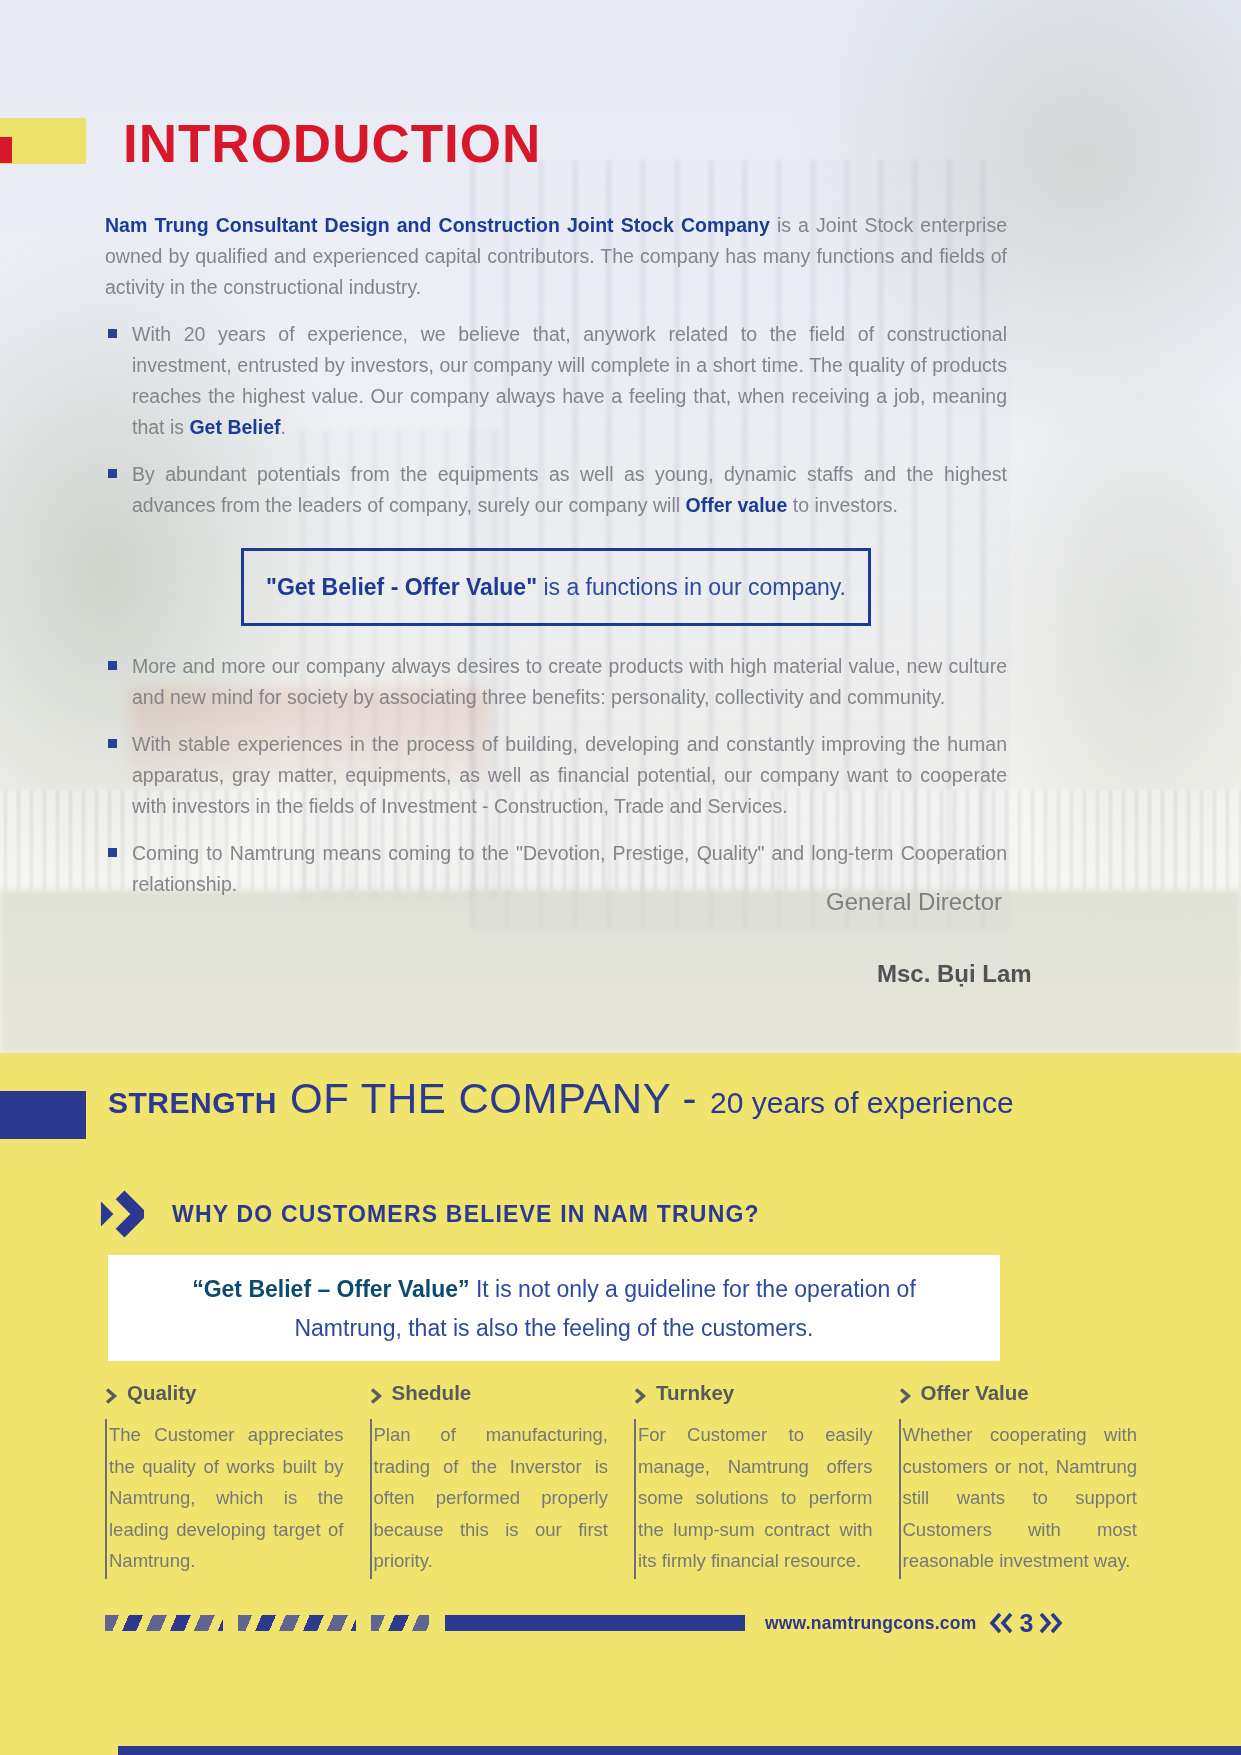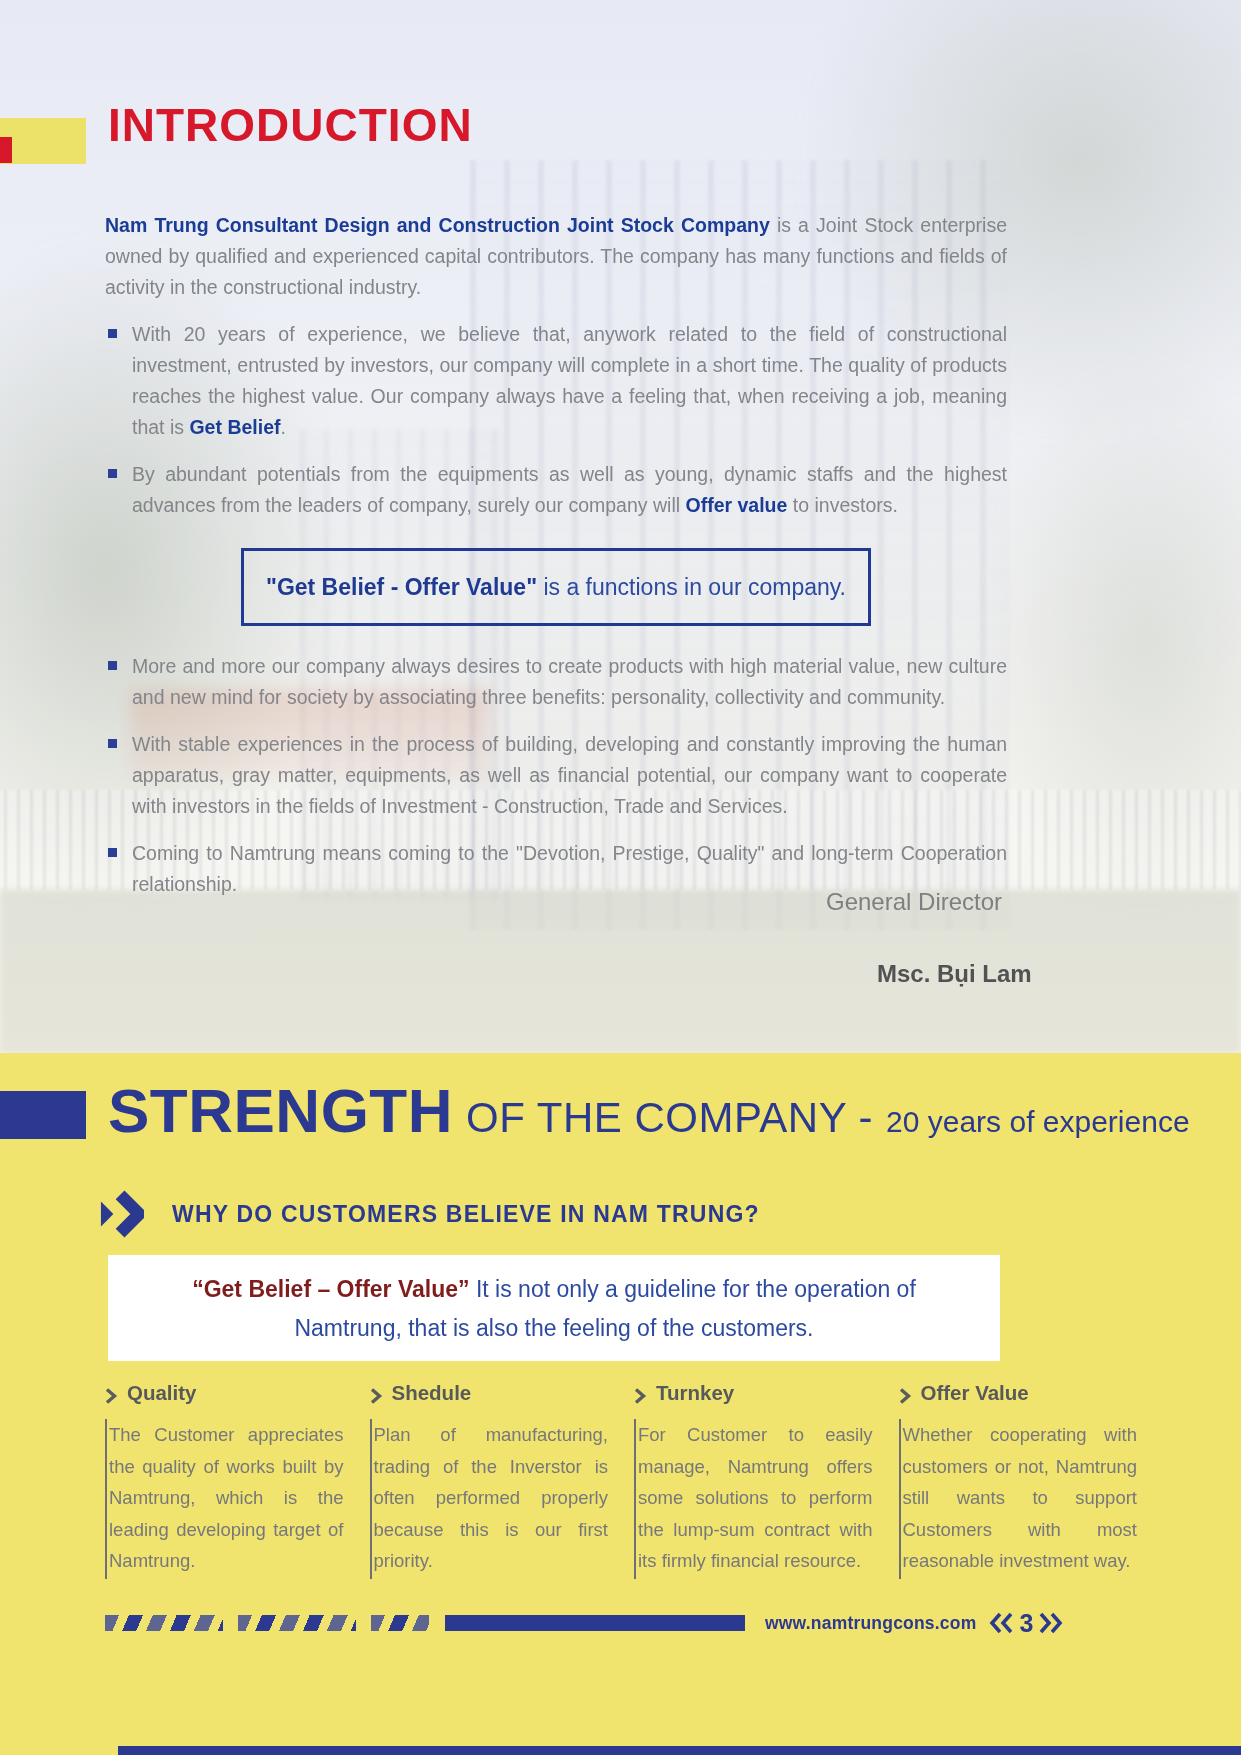--- a/index.html
+++ b/index.html
@@ -36,8 +36,8 @@
   
   .mark-yellow { position:absolute; left:0; top:118px; width:86px; height:46px; background:#ece169; }
   .mark-red    { position:absolute; left:0; top:137px; width:12px; height:26px; background:#d7182a; }
-  .intro-title { position:absolute; left:108px; top:98px; margin:0;
-    font-size:46px; font-weight:800; letter-spacing:1px; color:#d7182a; }
+  .intro-title { position:absolute; left:108px; top:98px; margin:15px;
+    font-size:53px; font-weight:800; letter-spacing:1px; color:#d7182a; }
 
   
   .intro-copy { position:absolute; left:105px; top:210px; width:902px;

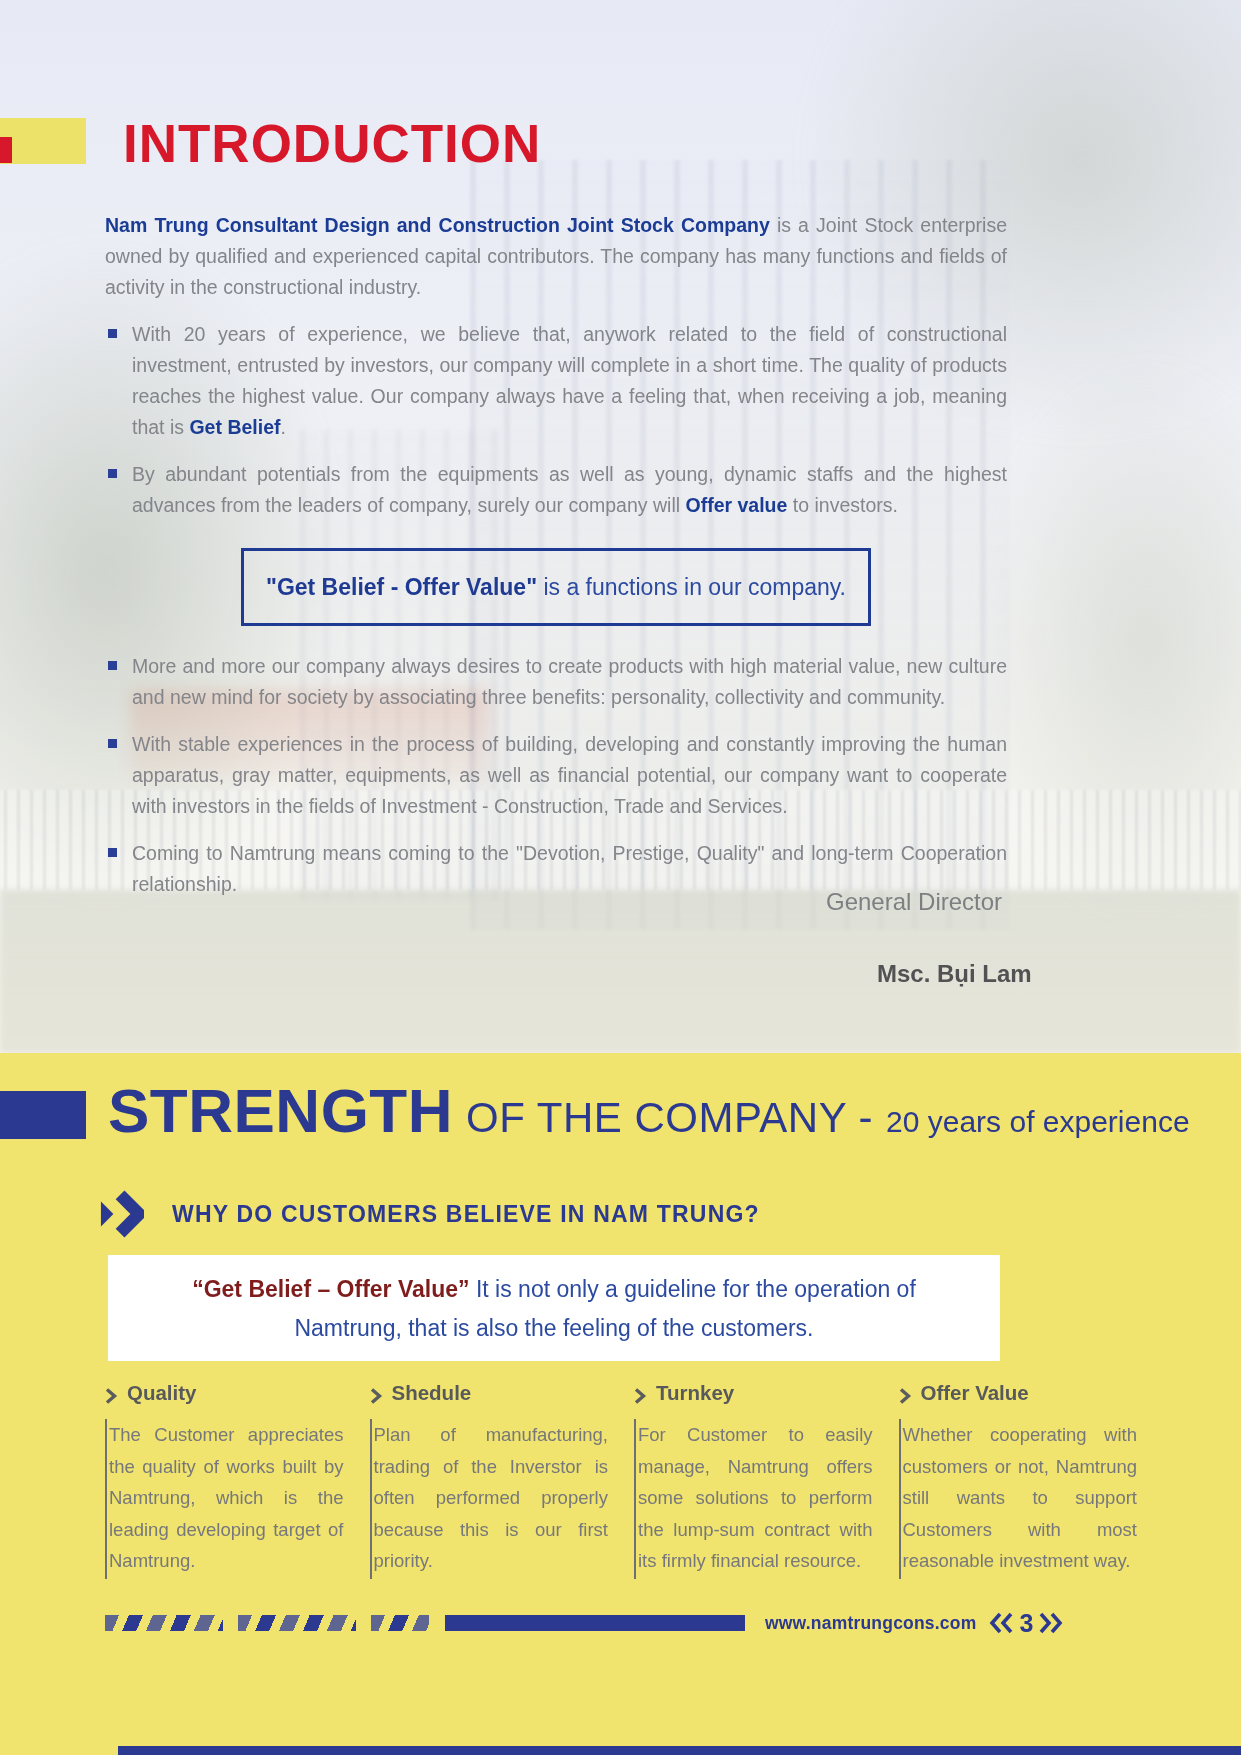--- a/index.html
+++ b/index.html
@@ -58,7 +58,7 @@
   .mark-blue { position:absolute; left:0; top:38px; width:86px; height:48px; background:#2b3990; }
   .strength-title { position:absolute; left:108px; top:22px; display:flex; align-items:baseline;
     gap:13px; color:#2b3990; white-space:nowrap; }
-  .st-bold { font-size:62px; font-weight:800; letter-spacing:.5px; }
+  .st-bold { font-size:30px; font-weight:800; letter-spacing:.5px; }
   .st-mid  { font-size:42px; font-weight:400; letter-spacing:.5px; }
   .st-sub  { font-size:30px; font-weight:400; }
 

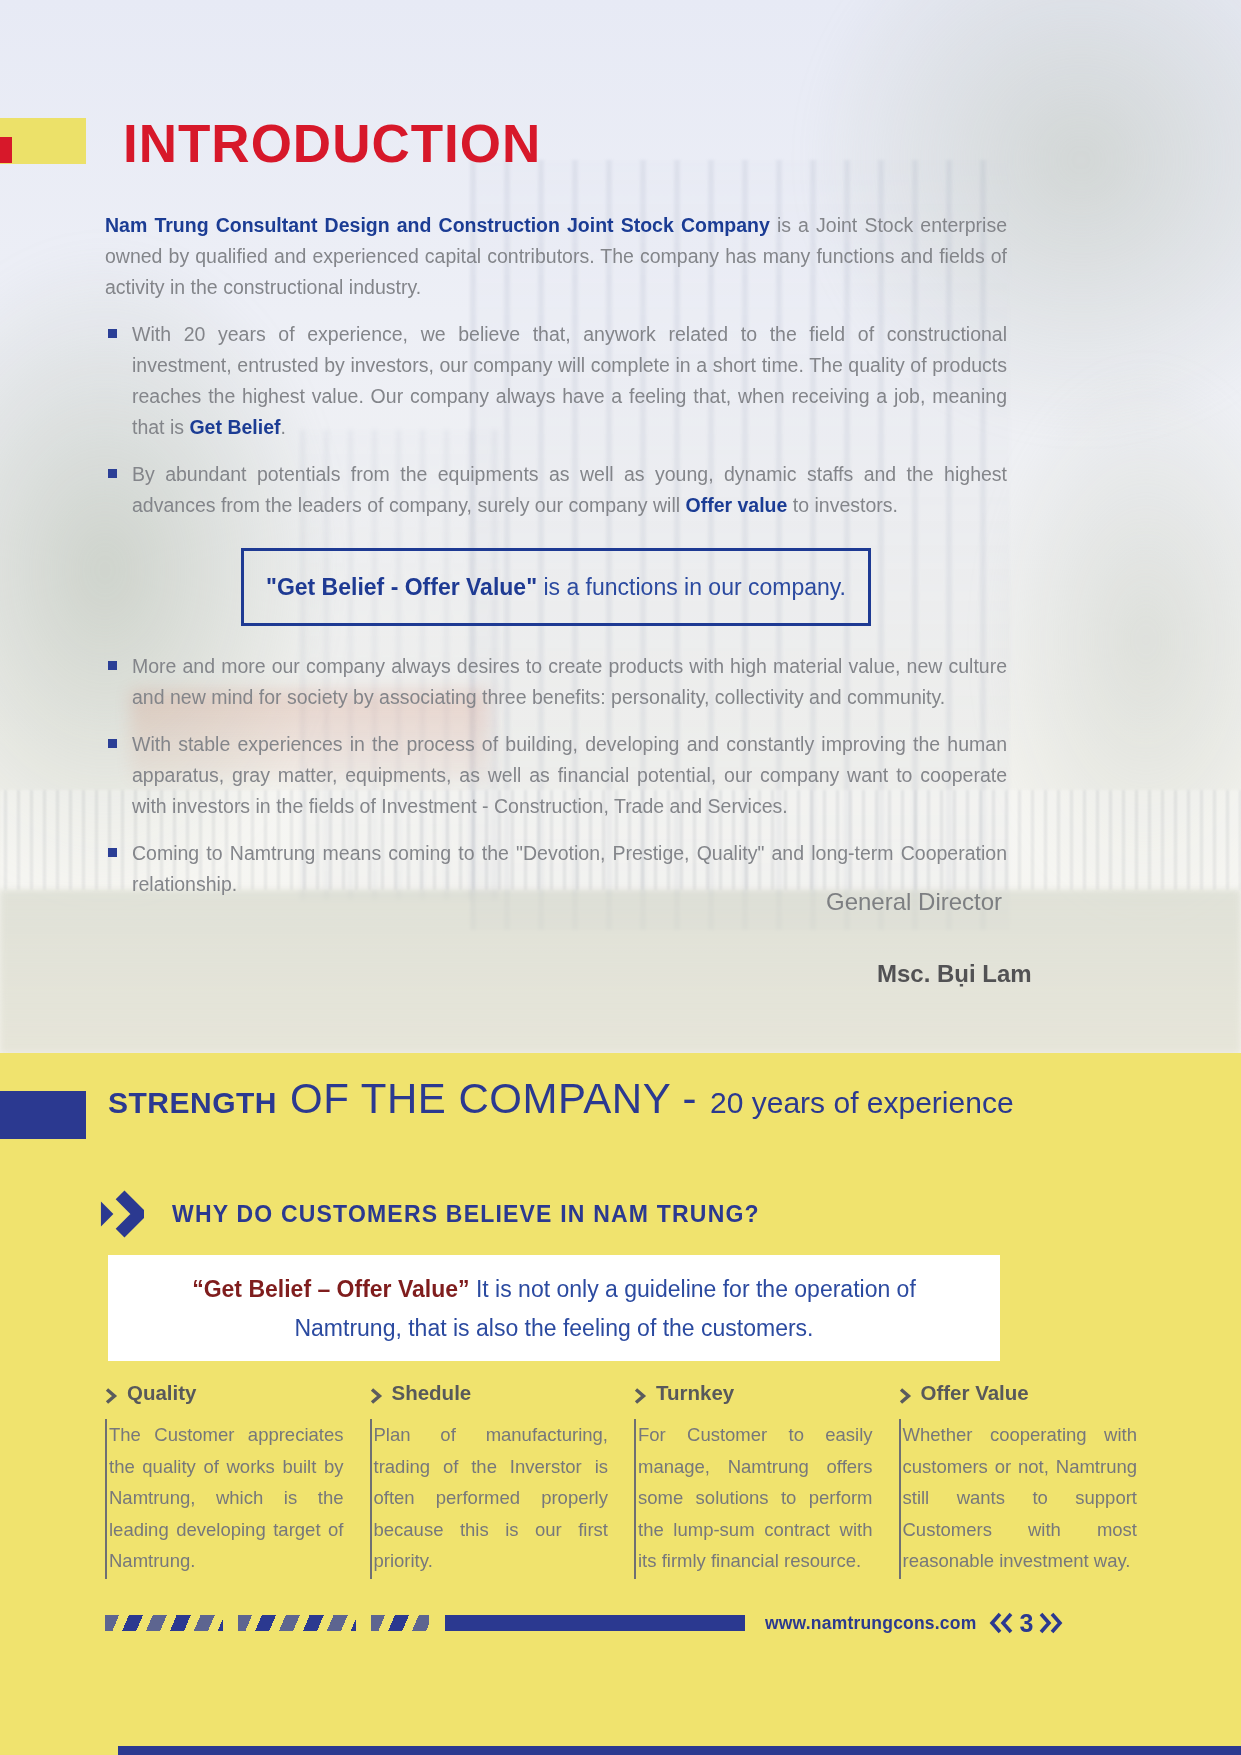--- a/index.html
+++ b/index.html
@@ -68,7 +68,7 @@
   .white-quote { position:absolute; left:108px; top:202px; width:892px; box-sizing:border-box;
     background:#ffffff; padding:15px 20px 13px 20px; text-align:center;
     font-size:23px; line-height:39px; color:#2b4aa0; }
-  .white-quote b { color:#7f1d1d;text-align:right; }
+  .white-quote b { color:#0c4a6e;text-align:right; }
 
   .columns { position:absolute; left:105px; top:328px; width:1032px;
     display:grid; grid-template-columns:repeat(4,1fr); column-gap:26px; }

